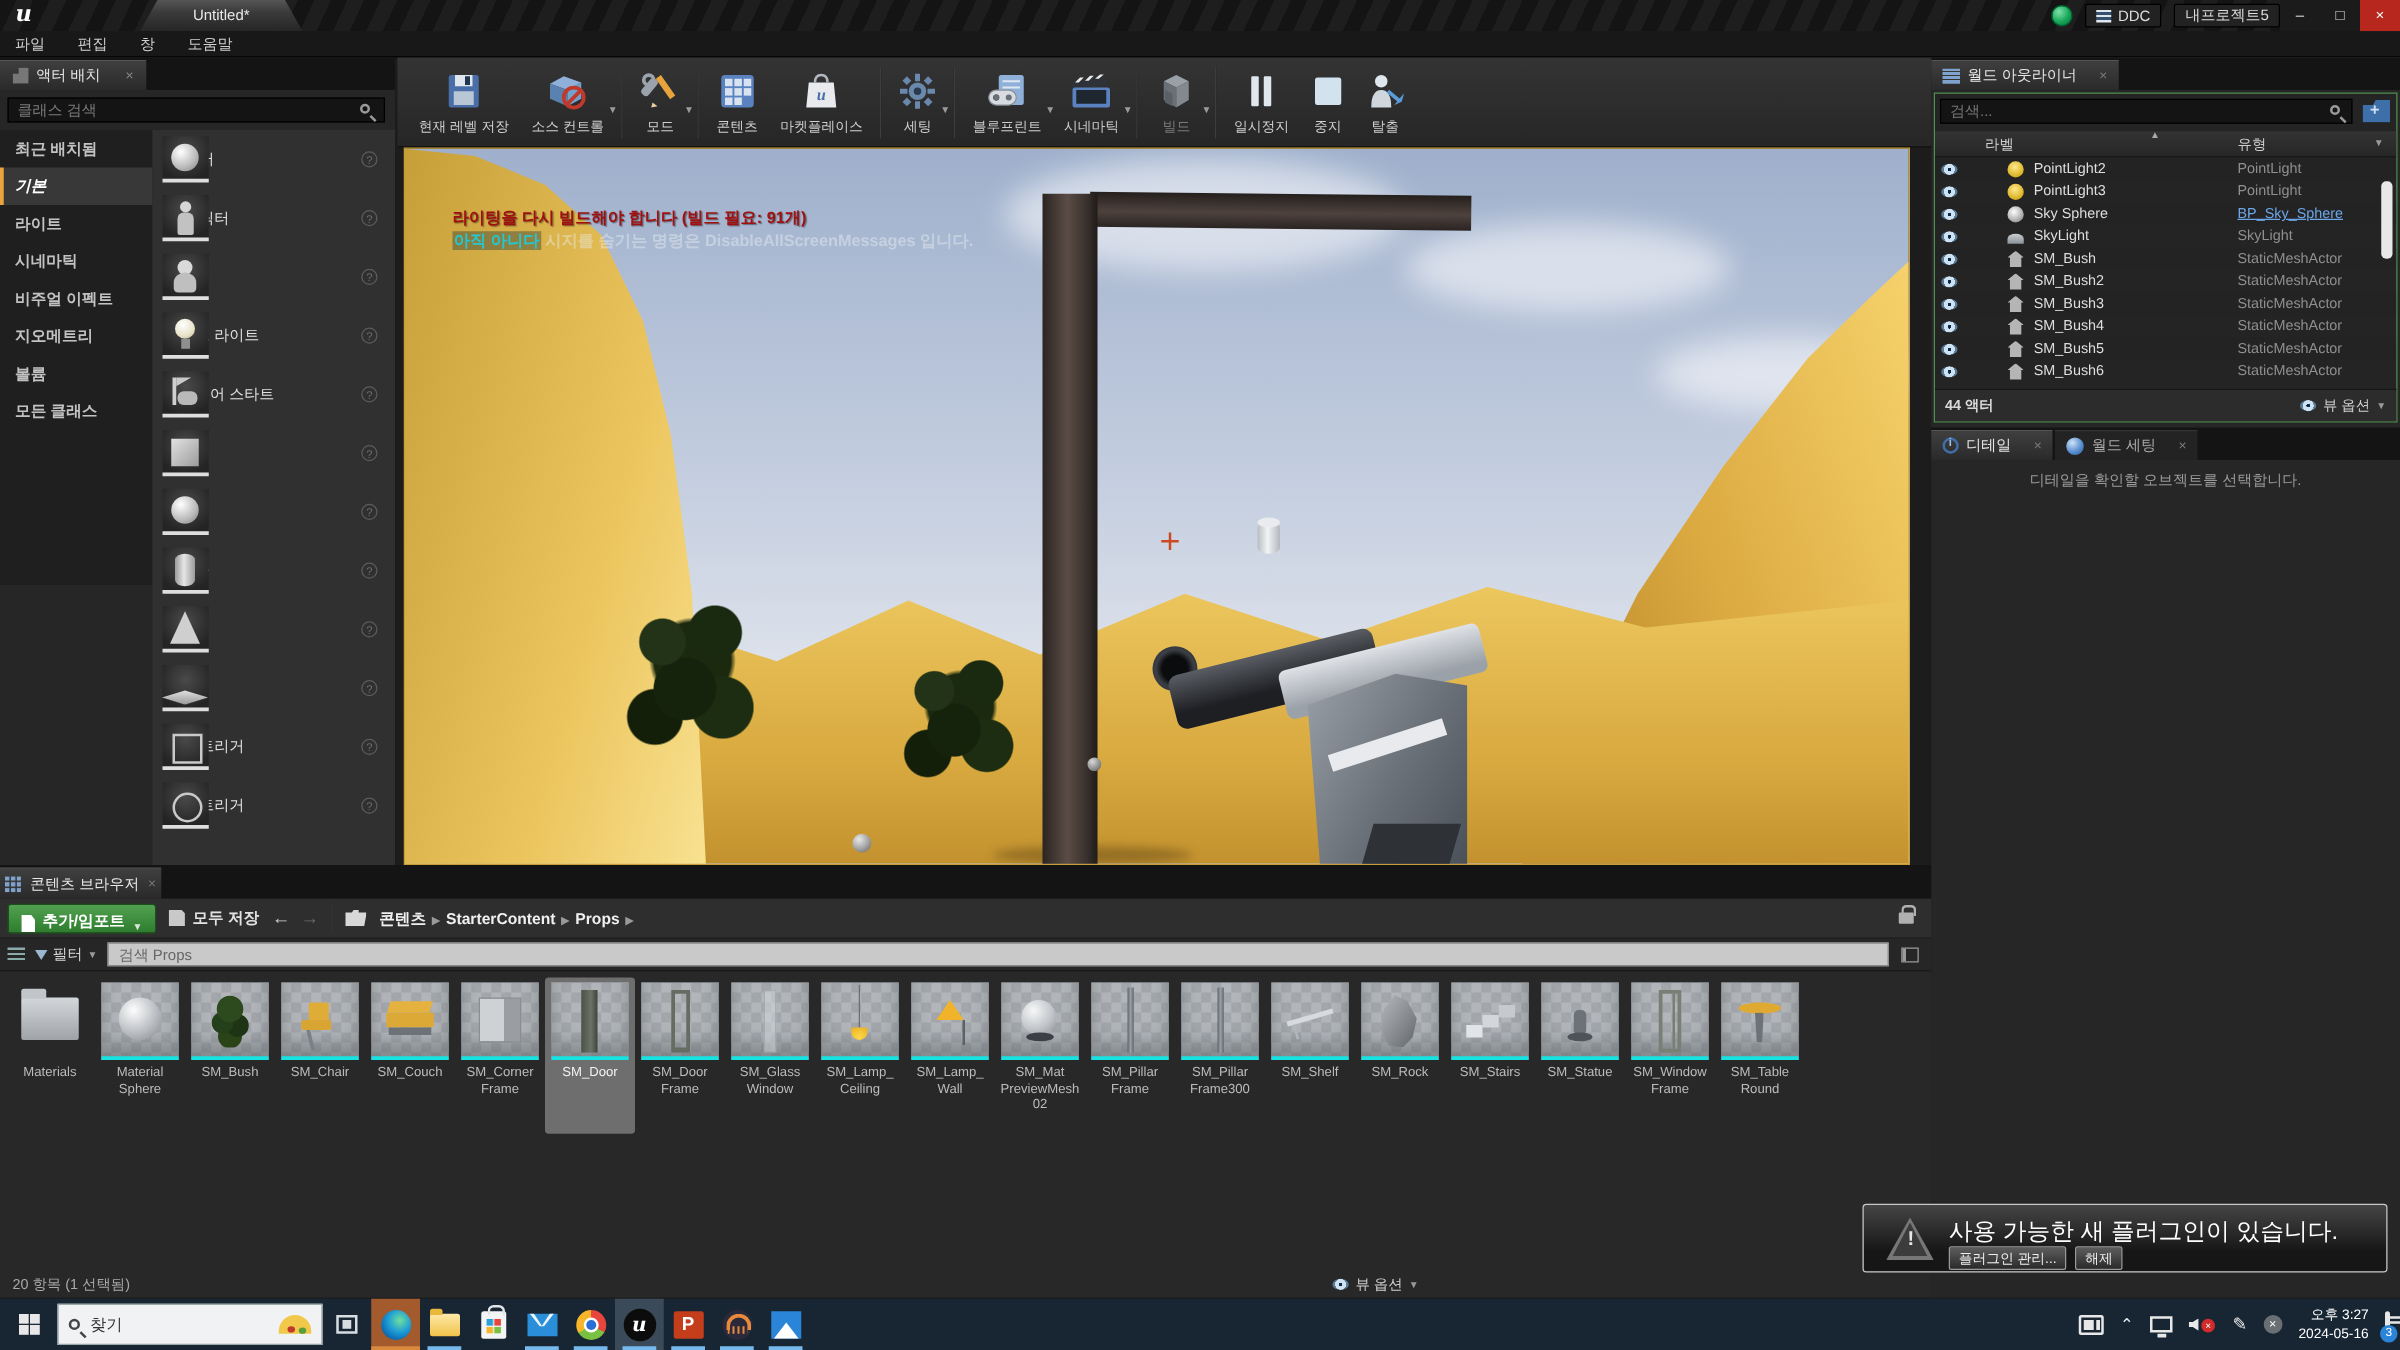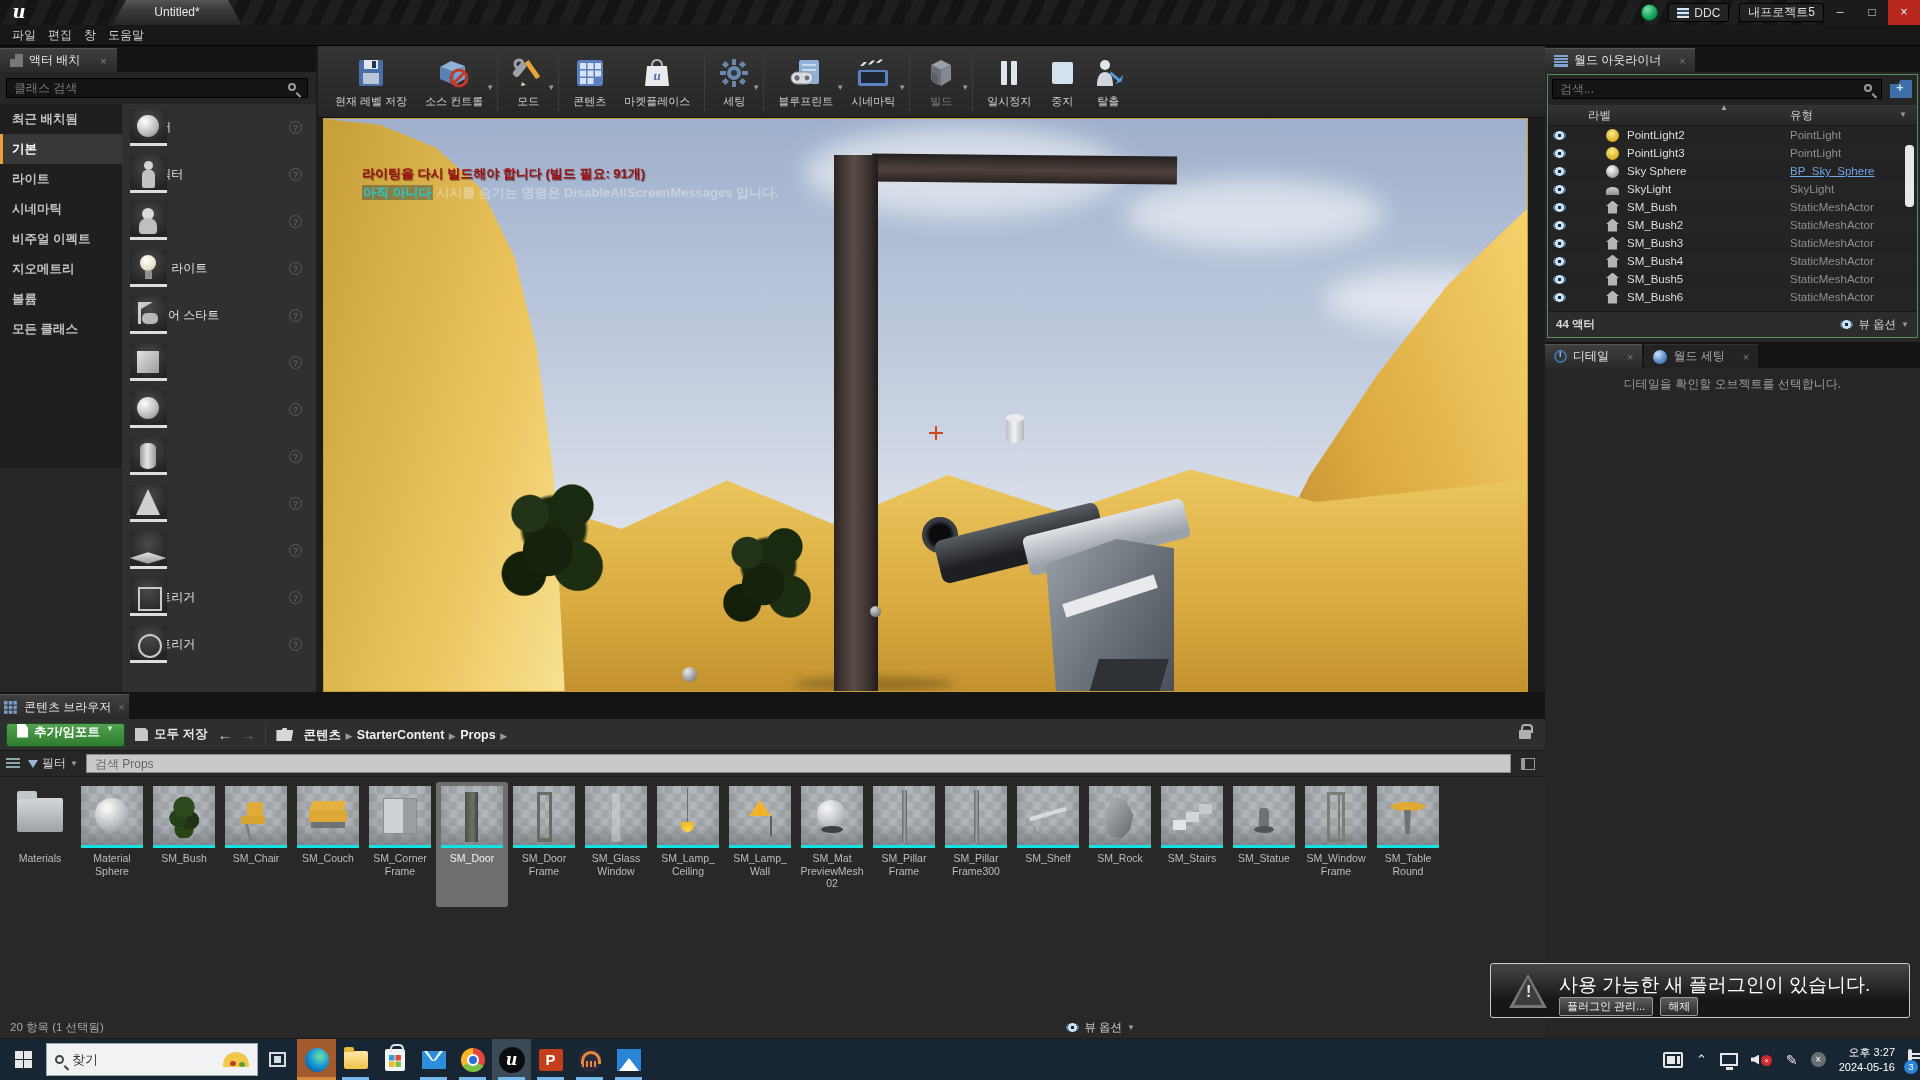--- a/index.html
+++ b/index.html
@@ -28,7 +28,7 @@
 
   
   #menubar { position:absolute; left:0; top:25px; width:1920px; height:21px; background:#181818;
-    border-bottom:1px solid #000; display:flex; align-items:center; gap:12px; padding-left:12px; }
+    border-bottom:1px solid #000; display:flex; align-items:center; gap:26px; padding-left:12px; }
   .menu-item { color:#cfcfcf; font-size:12px; }
 
   

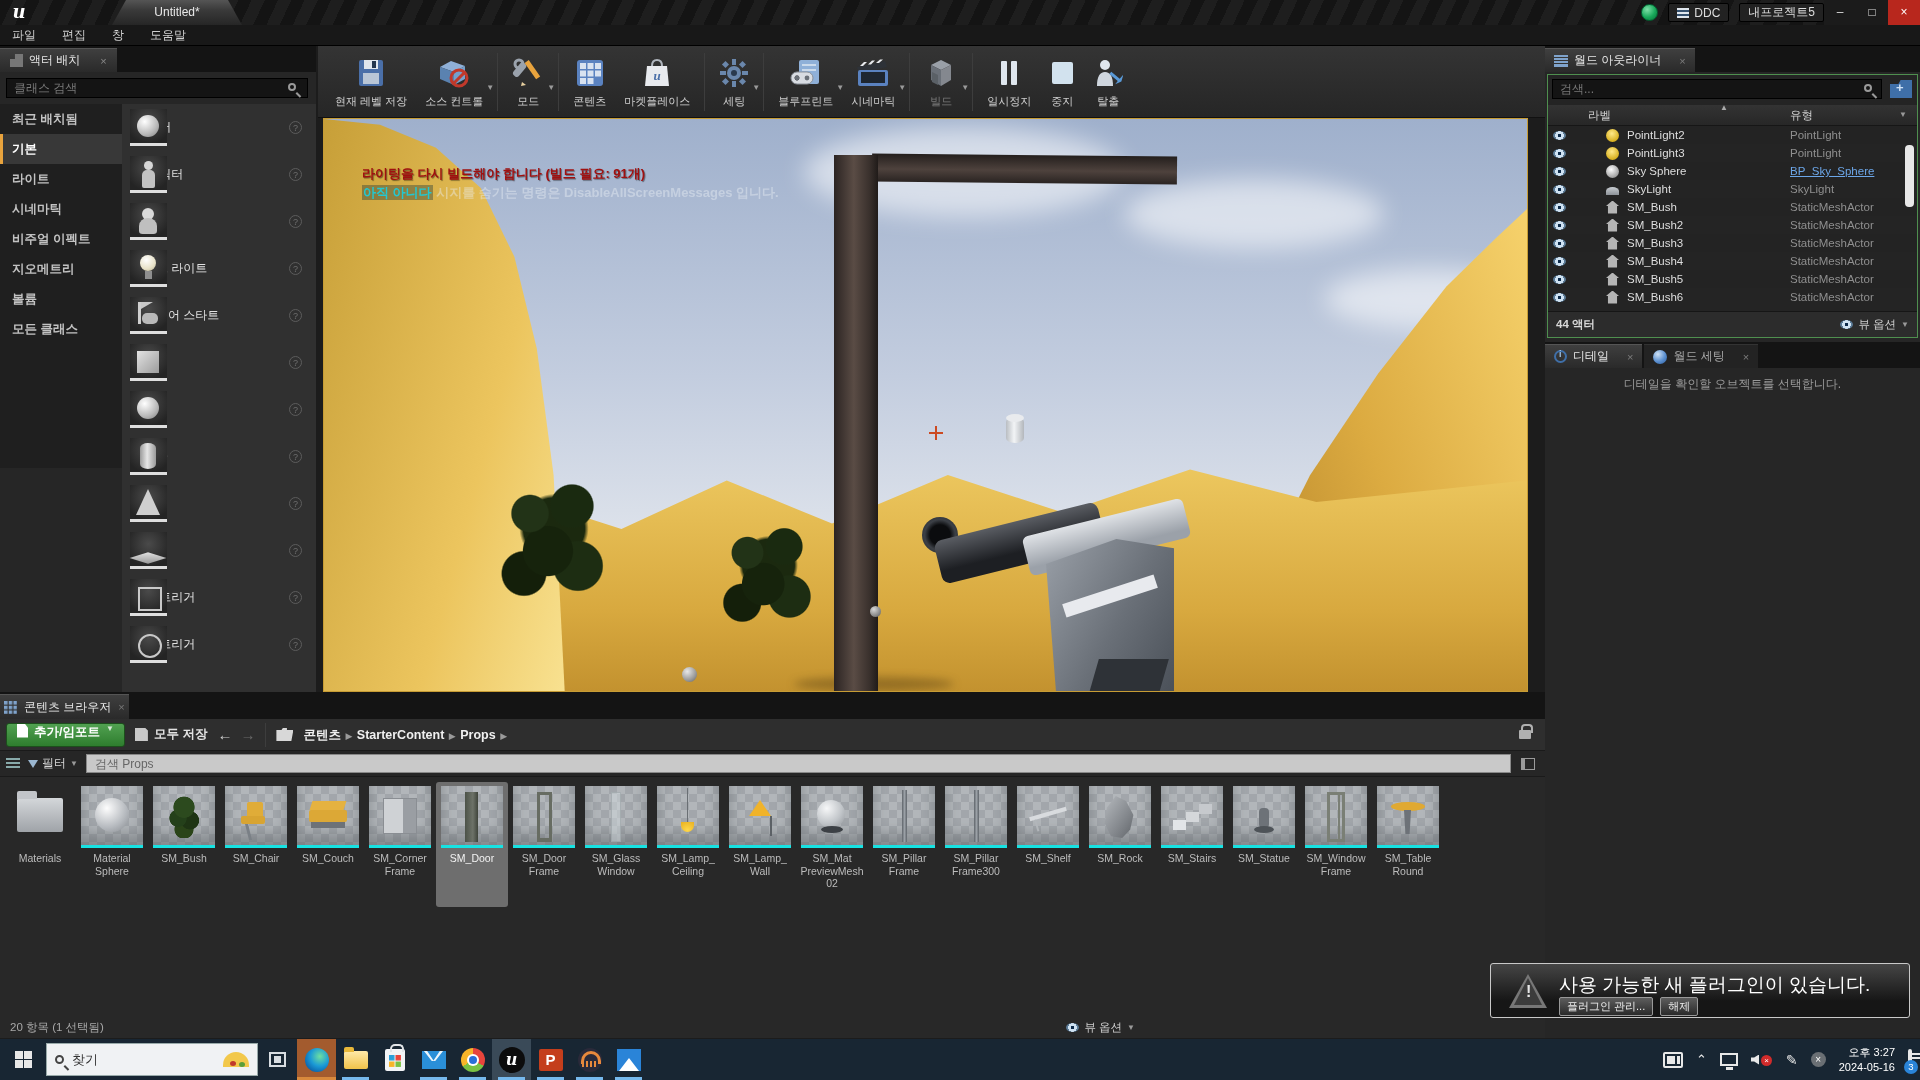--- a/index.html
+++ b/index.html
@@ -47,7 +47,7 @@
   #pal-body { position:absolute; left:0; top:58px; width:316px; height:588px; display:flex; }
   #pal-cats { width:122px; background:#1f1f1f; height:364px; }
   .pcat { height:30px; line-height:30px; padding-left:12px; color:#c2c2c2; font-size:12.5px; font-weight:bold; }
-  .pcat.sel { background:#383838; color:#fff; border-left:3px solid #e8a33d; padding-left:9px; }
+  .pcat.sel { background:#383838; color:#fff; border-left:3px solid #e8a33d; padding-left:9px;font-style:italic; }
   #pal-items { flex:1; background:#303030; overflow:hidden; }
   .pitem { height:47px; display:flex; align-items:center; position:relative; }
   .pthumb { position:relative; width:37px; height:37px; margin-left:8px; flex:0 0 37px;

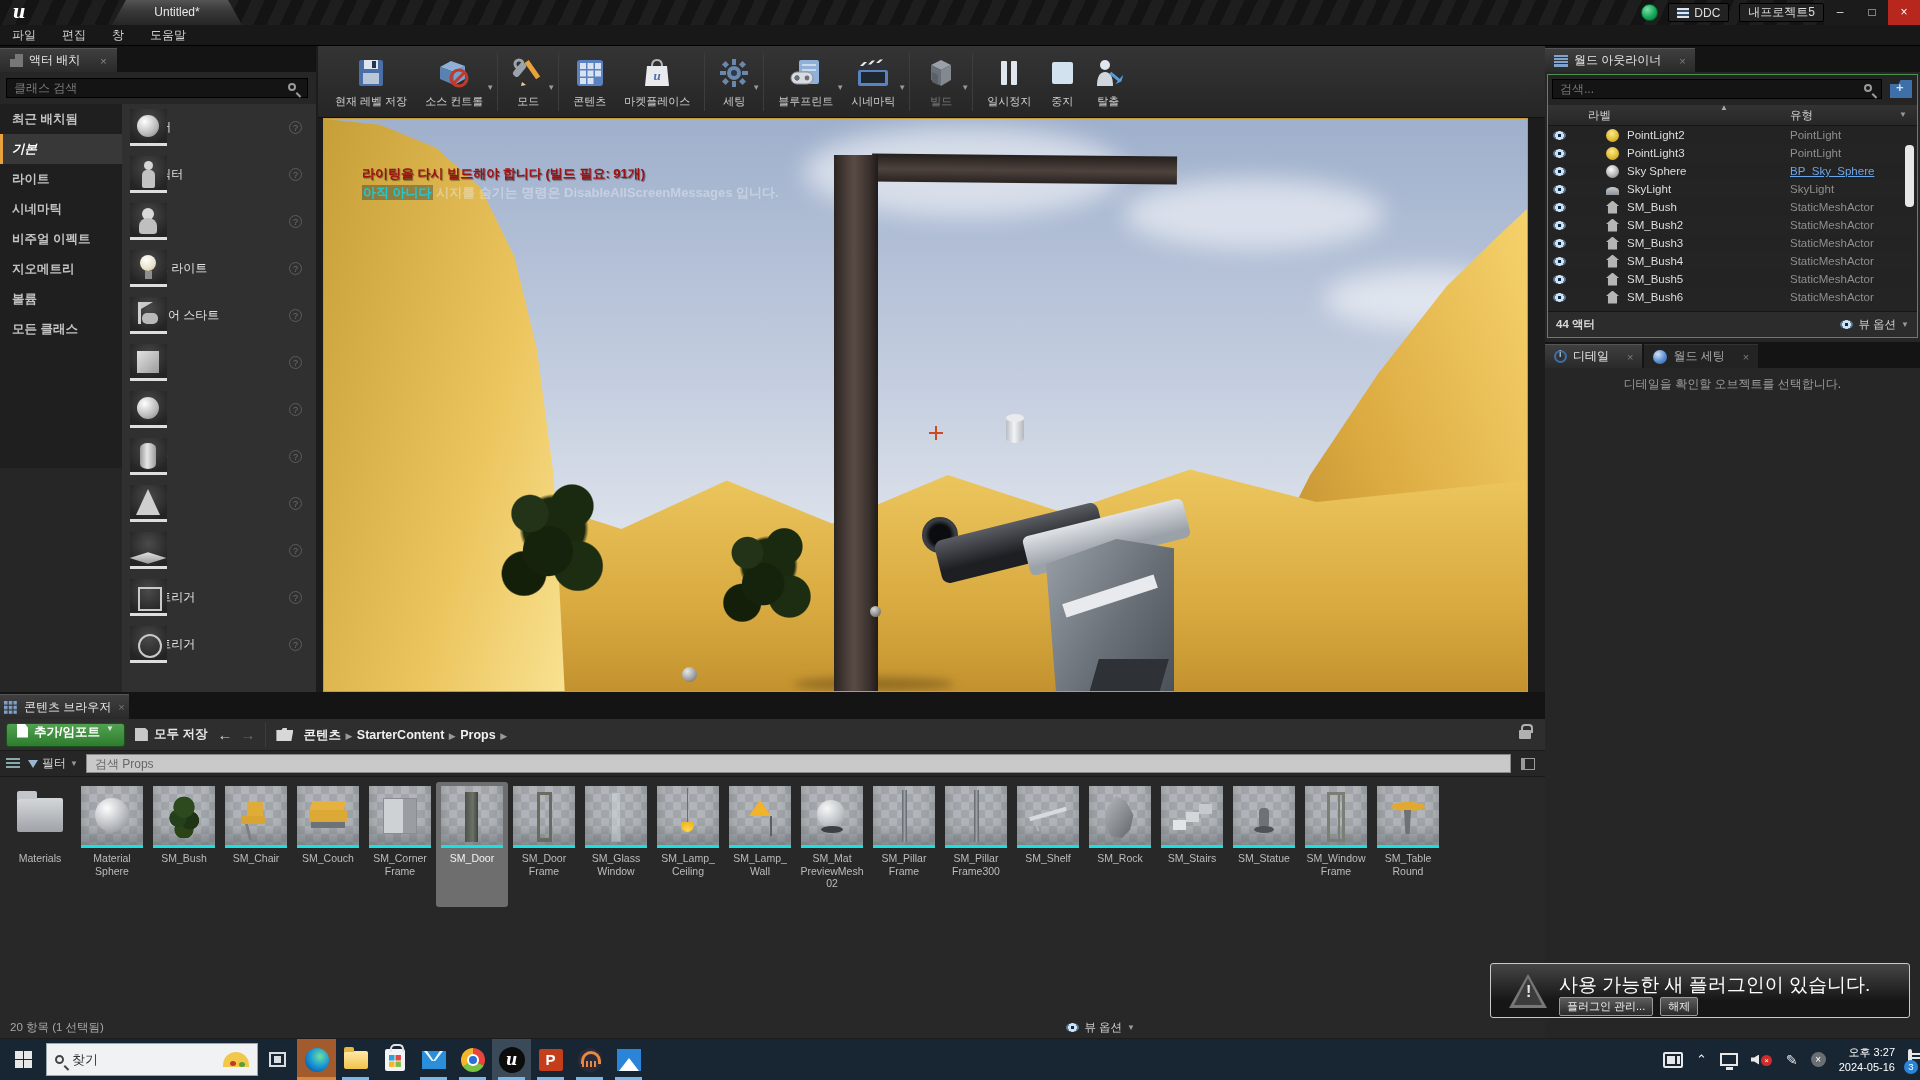--- a/index.html
+++ b/index.html
@@ -205,7 +205,7 @@
     background:conic-gradient(#7fa3cc 0 100%); 
     -webkit-mask:linear-gradient(#000 0 0) 0 0/3.5px 3.5px space; mask:linear-gradient(#000 0 0) 0 0/3.5px 3.5px space; }
   .cb-toolbar { height:32px; display:flex; align-items:center; gap:10px; padding-left:6px; background:#2e2e2e; border-bottom:1px solid #1a1a1a; }
-  .add-btn { display:flex; align-items:flex-start; gap:6px; height:24px; padding:0 10px;
+  .add-btn { display:flex; align-items:flex-end; gap:6px; height:24px; padding:0 10px;
     background:linear-gradient(#51a151,#2e7d2e); border:1px solid #1c4f1c; border-radius:3px;
     color:#fff; font-size:12.5px; font-weight:bold; }
   .page-ic { width:11px; height:14px; background:#fff; clip-path:polygon(0 0,70% 0,100% 30%,100% 100%,0 100%); }

